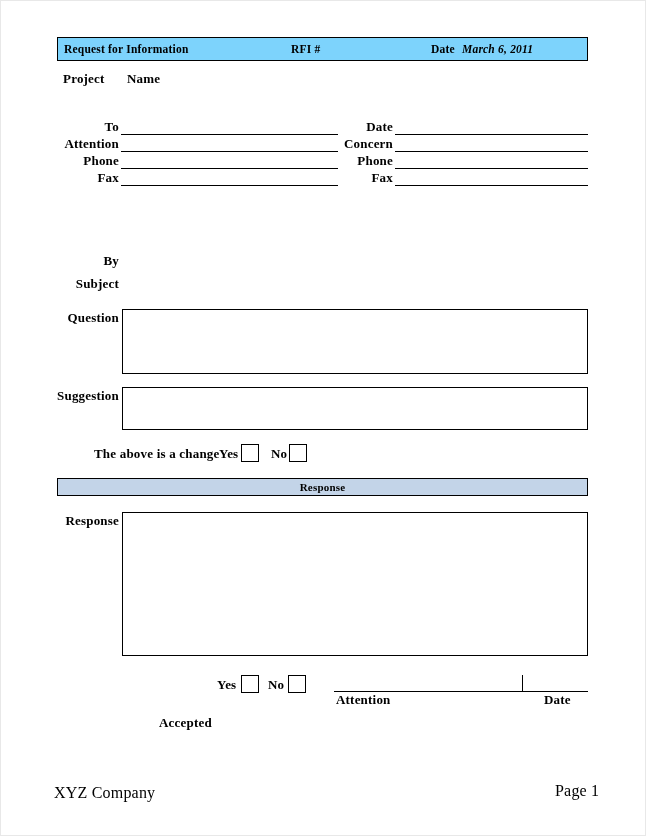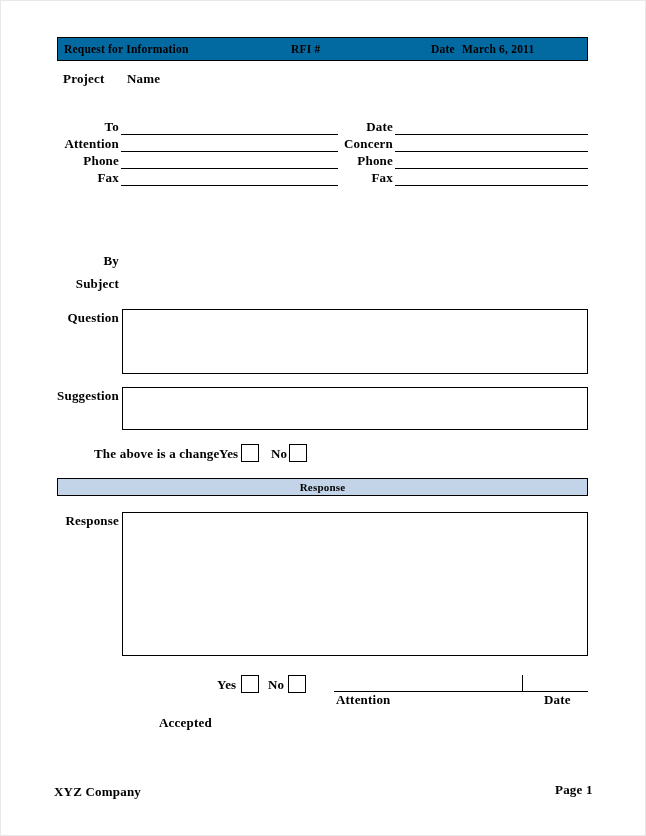--- a/index.html
+++ b/index.html
@@ -40,7 +40,7 @@
     height: 24px;
     border: 1.6px solid #000000;
     box-sizing: border-box;
-    background: #0369a1;
+    background: #7dd3fc;
   }
   #header-box .h-txt {
     position: absolute;

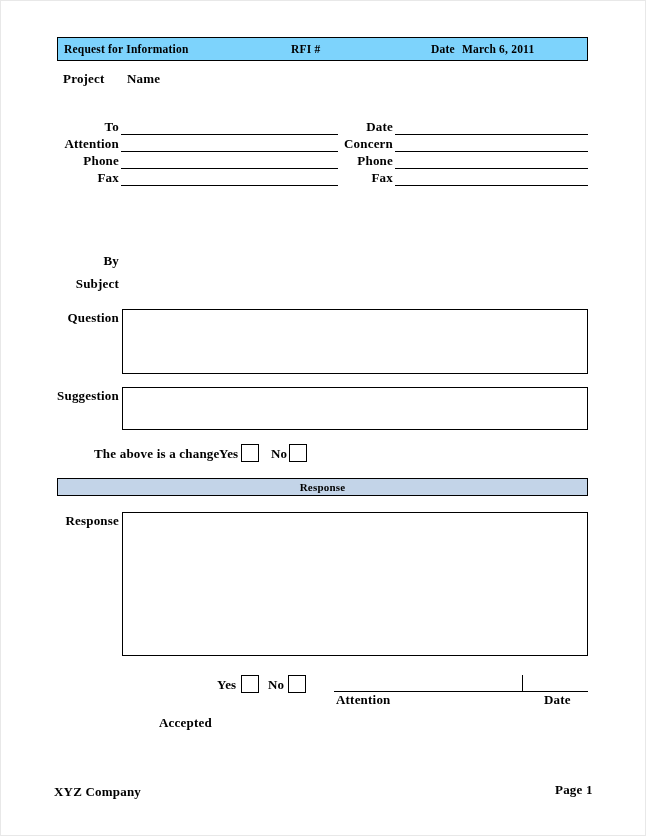--- a/index.html
+++ b/index.html
@@ -118,7 +118,7 @@
     <span class="h-txt" style="left:6px;">Request for Information</span>
     <span class="h-txt" style="left:233px;">RFI #</span>
     <span class="h-txt" style="left:373px;">Date</span>
-    <span class="h-txt" style="left:404px;">March 6, 2011</span>
+    <span class="h-txt" style="left:404px;font-style:italic;">March 6, 2011</span>
   </div>
 
   <span class="abs lbl" style="left:62px; top:71px;">Project</span>

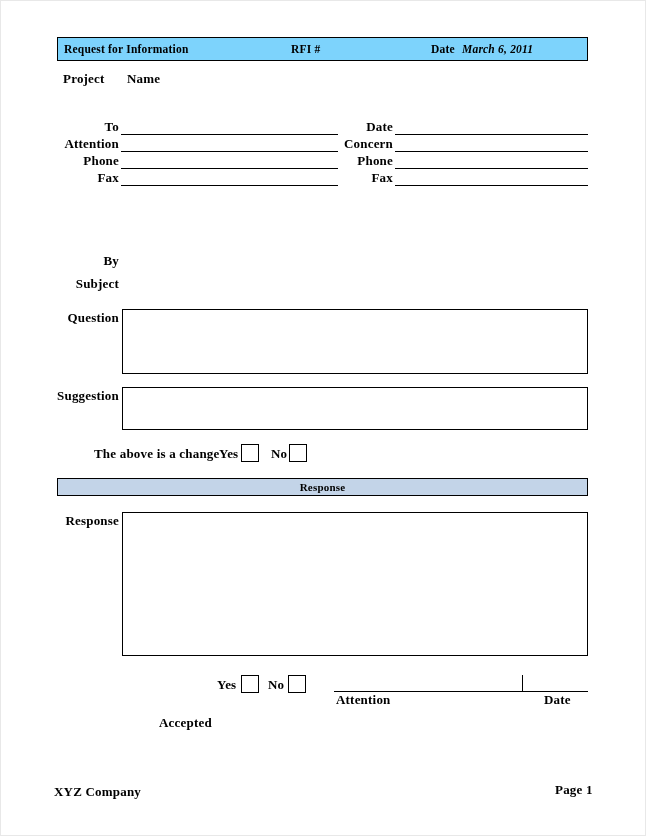--- a/index.html
+++ b/index.html
@@ -103,8 +103,8 @@
 
   
   .foot {
-    font-size: 13px;
-    font-weight: bold;
+    font-size: 16px;
+    font-weight: normal;
     white-space: nowrap;
     letter-spacing: 0.2px;
   }

